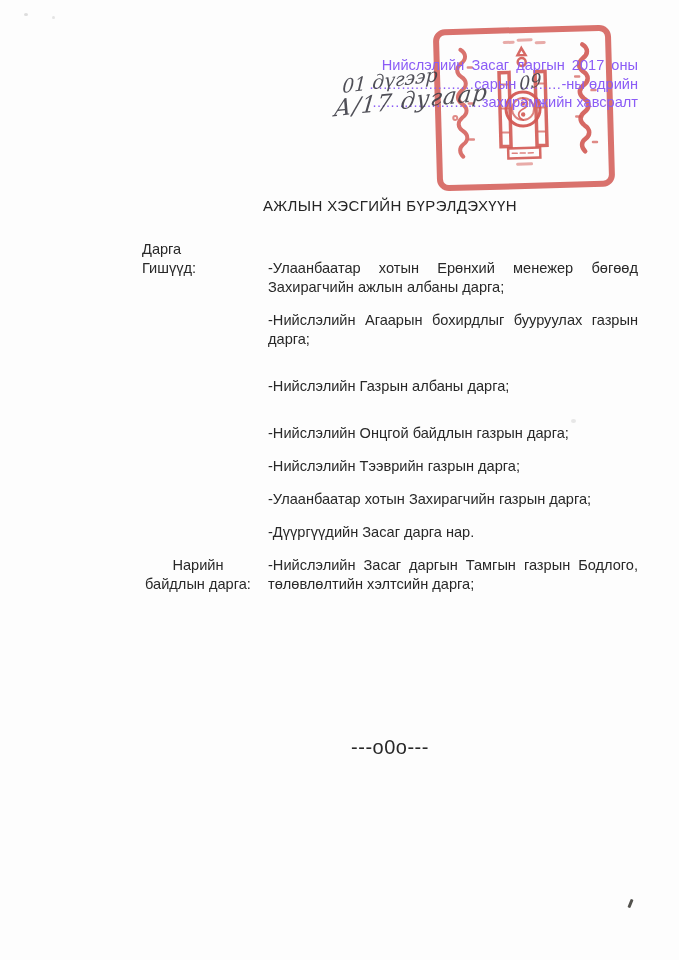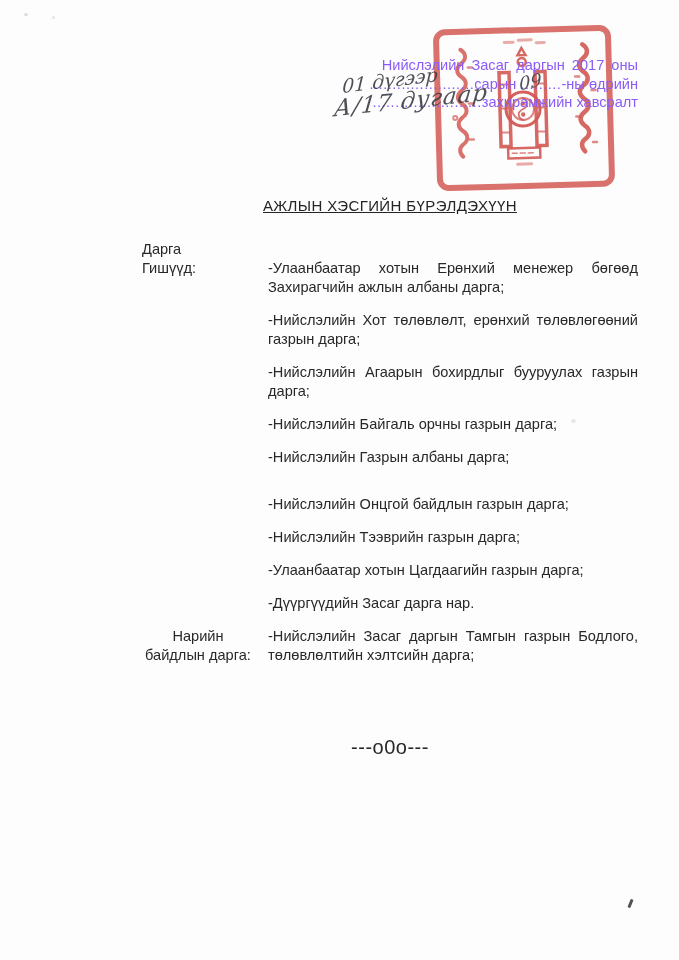--- a/index.html
+++ b/index.html
@@ -60,7 +60,6 @@
     font-size:15px;
     letter-spacing:0.4px;
     color:#242424;
-    text-decoration:underline;
   }
   .roster {
     position:absolute;

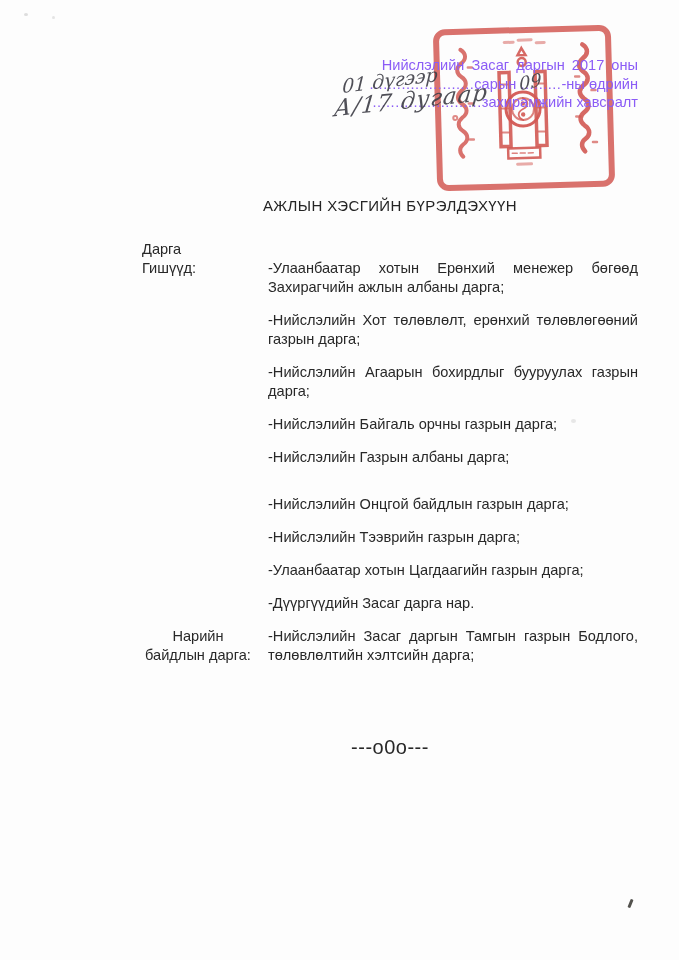--- a/index.html
+++ b/index.html
@@ -160,11 +160,6 @@
       <div class="text">-Улаанбаатар хотын Ерөнхий менежер бөгөөд Захирагчийн ажлын албаны дарга;</div>
     </div>
 
-    <div class="row">
-      <div class="label"></div>
-      <div class="spacer"></div>
-      <div class="text">-Нийслэлийн Хот төлөвлөлт, ерөнхий төлөвлөгөөний газрын дарга;</div>
-    </div>
 
     <div class="row">
       <div class="label"></div>

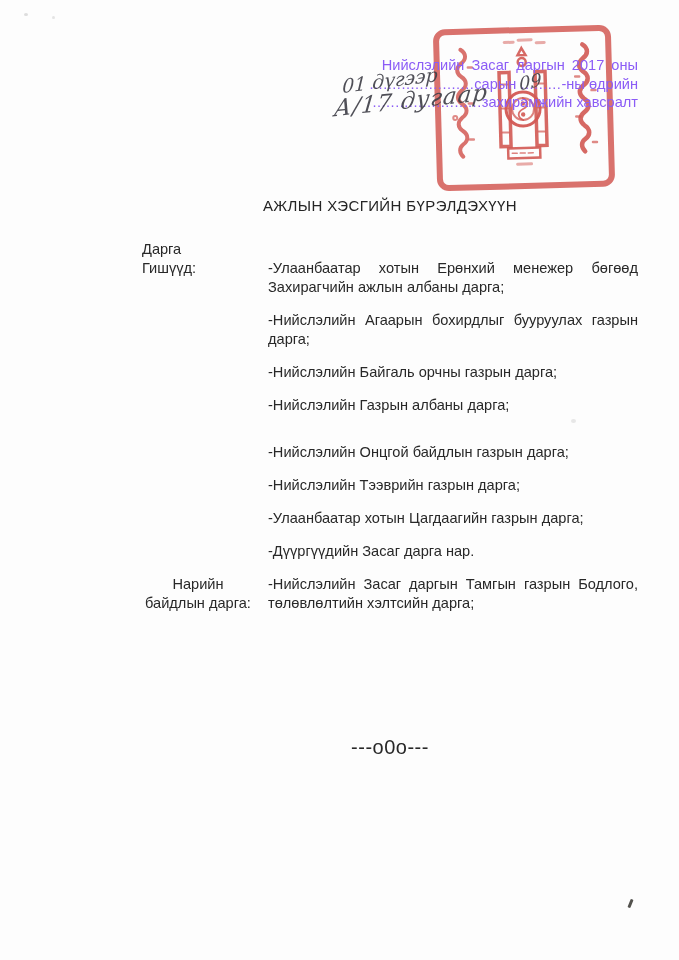--- a/index.html
+++ b/index.html
@@ -170,7 +170,6 @@
     <div class="row">
       <div class="label"></div>
       <div class="spacer"></div>
-      <div class="text">-Нийслэлийн Байгаль орчны газрын дарга;</div>
     </div>
 
     <div class="row">

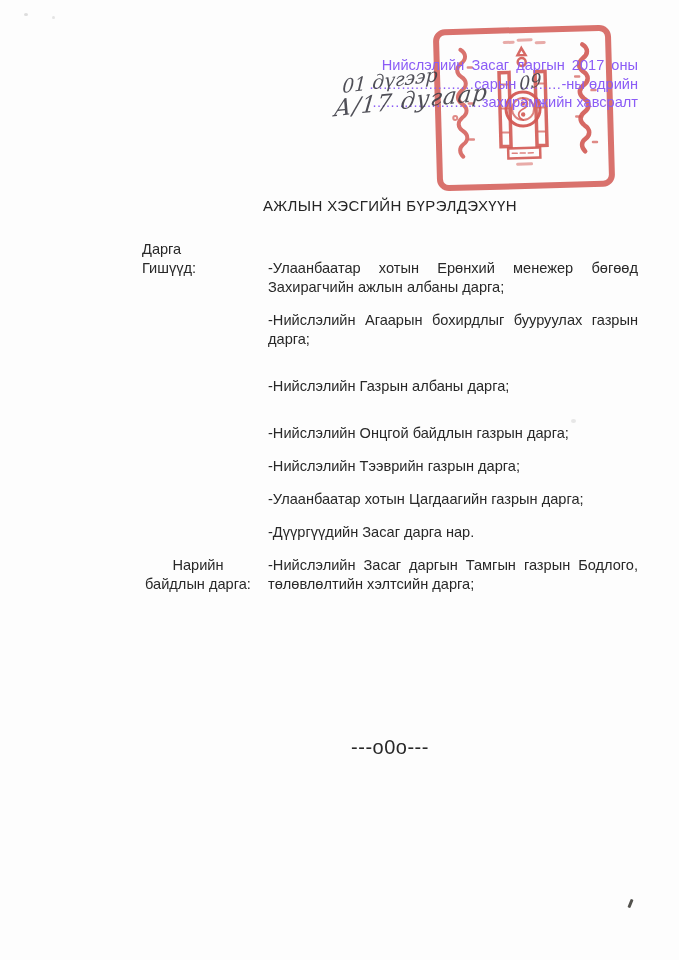--- a/index.html
+++ b/index.html
@@ -198,7 +198,7 @@
     <div class="row">
       <div class="label"></div>
       <div class="spacer"></div>
-      <div class="text">-Улаанбаатар хотын Цагдаагийн газрын дарга;</div>
+      <div class="text">-Улаанбаатар хотын Захирагчийн газрын дарга;</div>
     </div>
 
     <div class="row">

